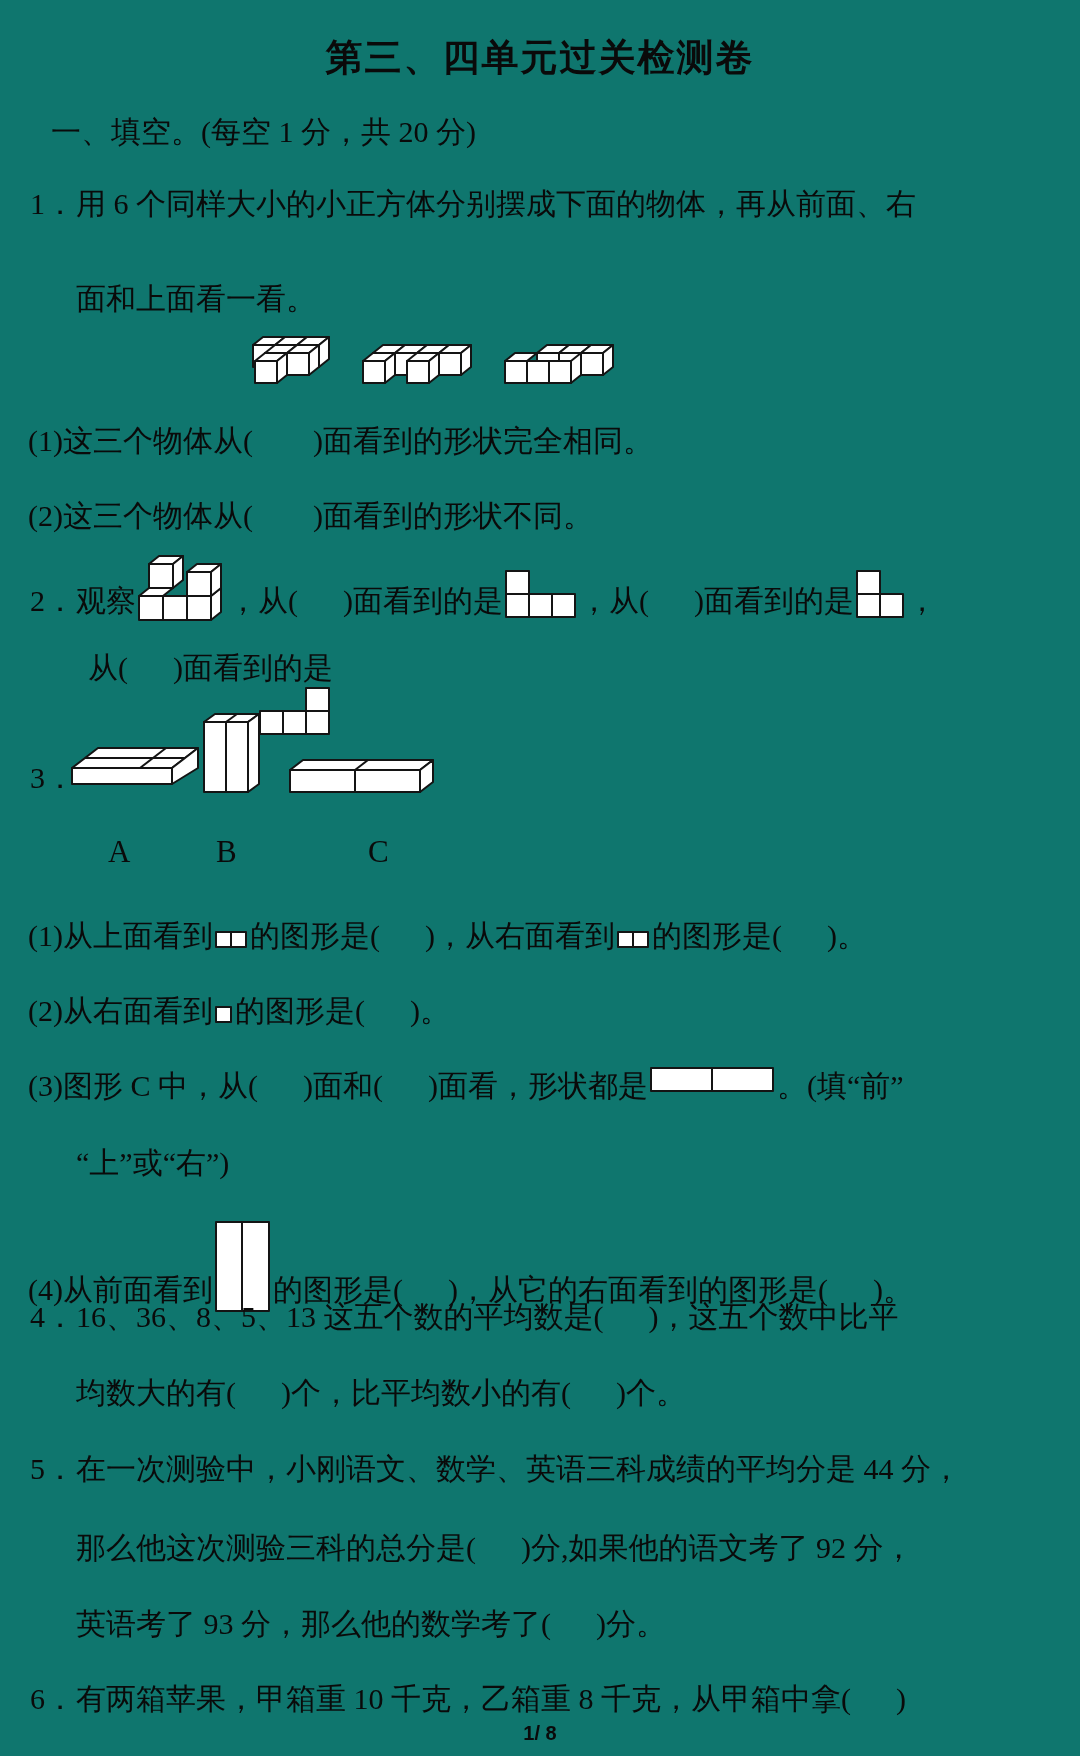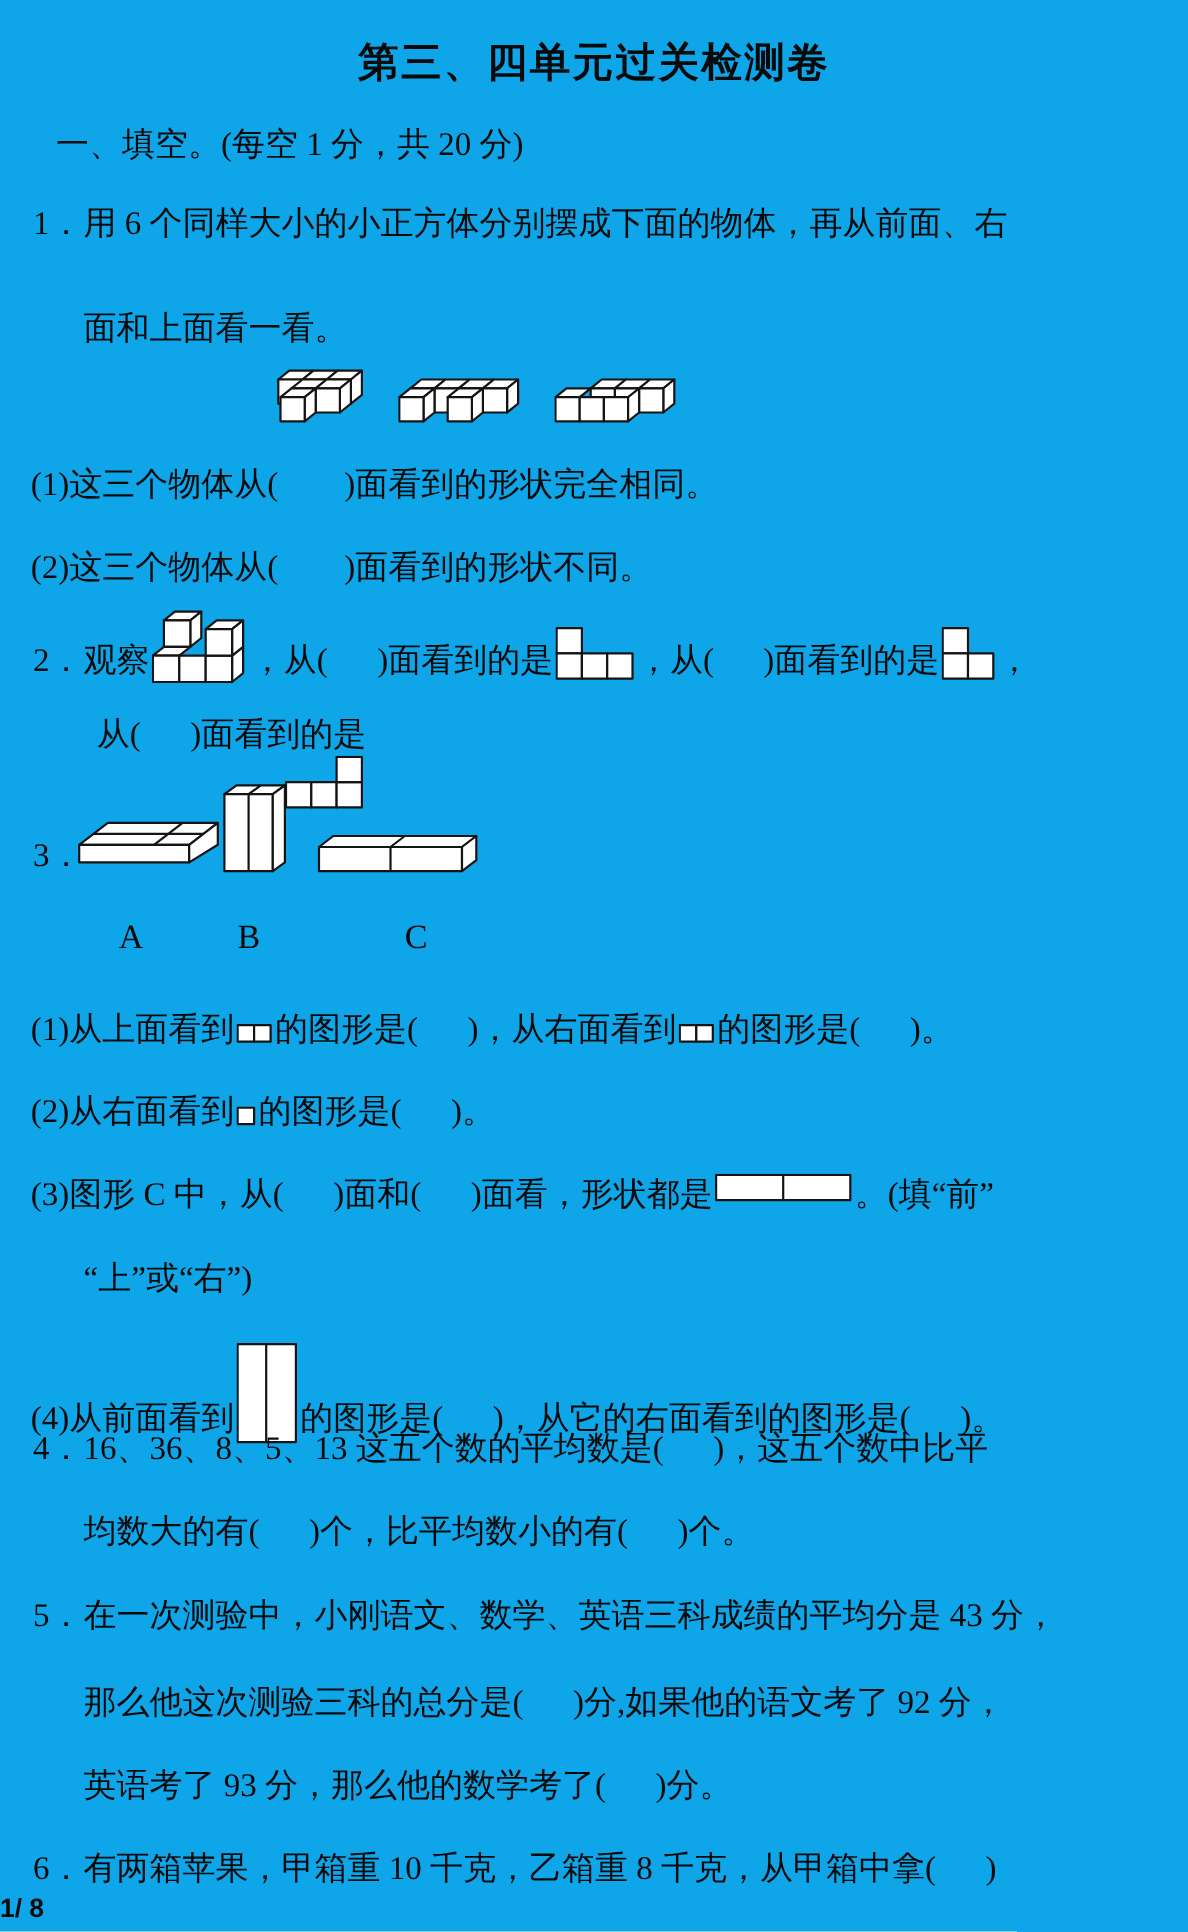--- a/index.html
+++ b/index.html
@@ -4,7 +4,7 @@
 <style>
   html,body{margin:0;padding:0;background:#e8e8e8;}
   .page{
-    position:relative;width:1080px;height:1756px;background:#0ea5e9;
+    position:relative;width:1080px;height:1756px;background:#0f766e;
     font-family:"Liberation Serif","DejaVu Serif",serif;color:#0a0a0a;
     font-size:30px;overflow:hidden;margin:0 auto;
   }

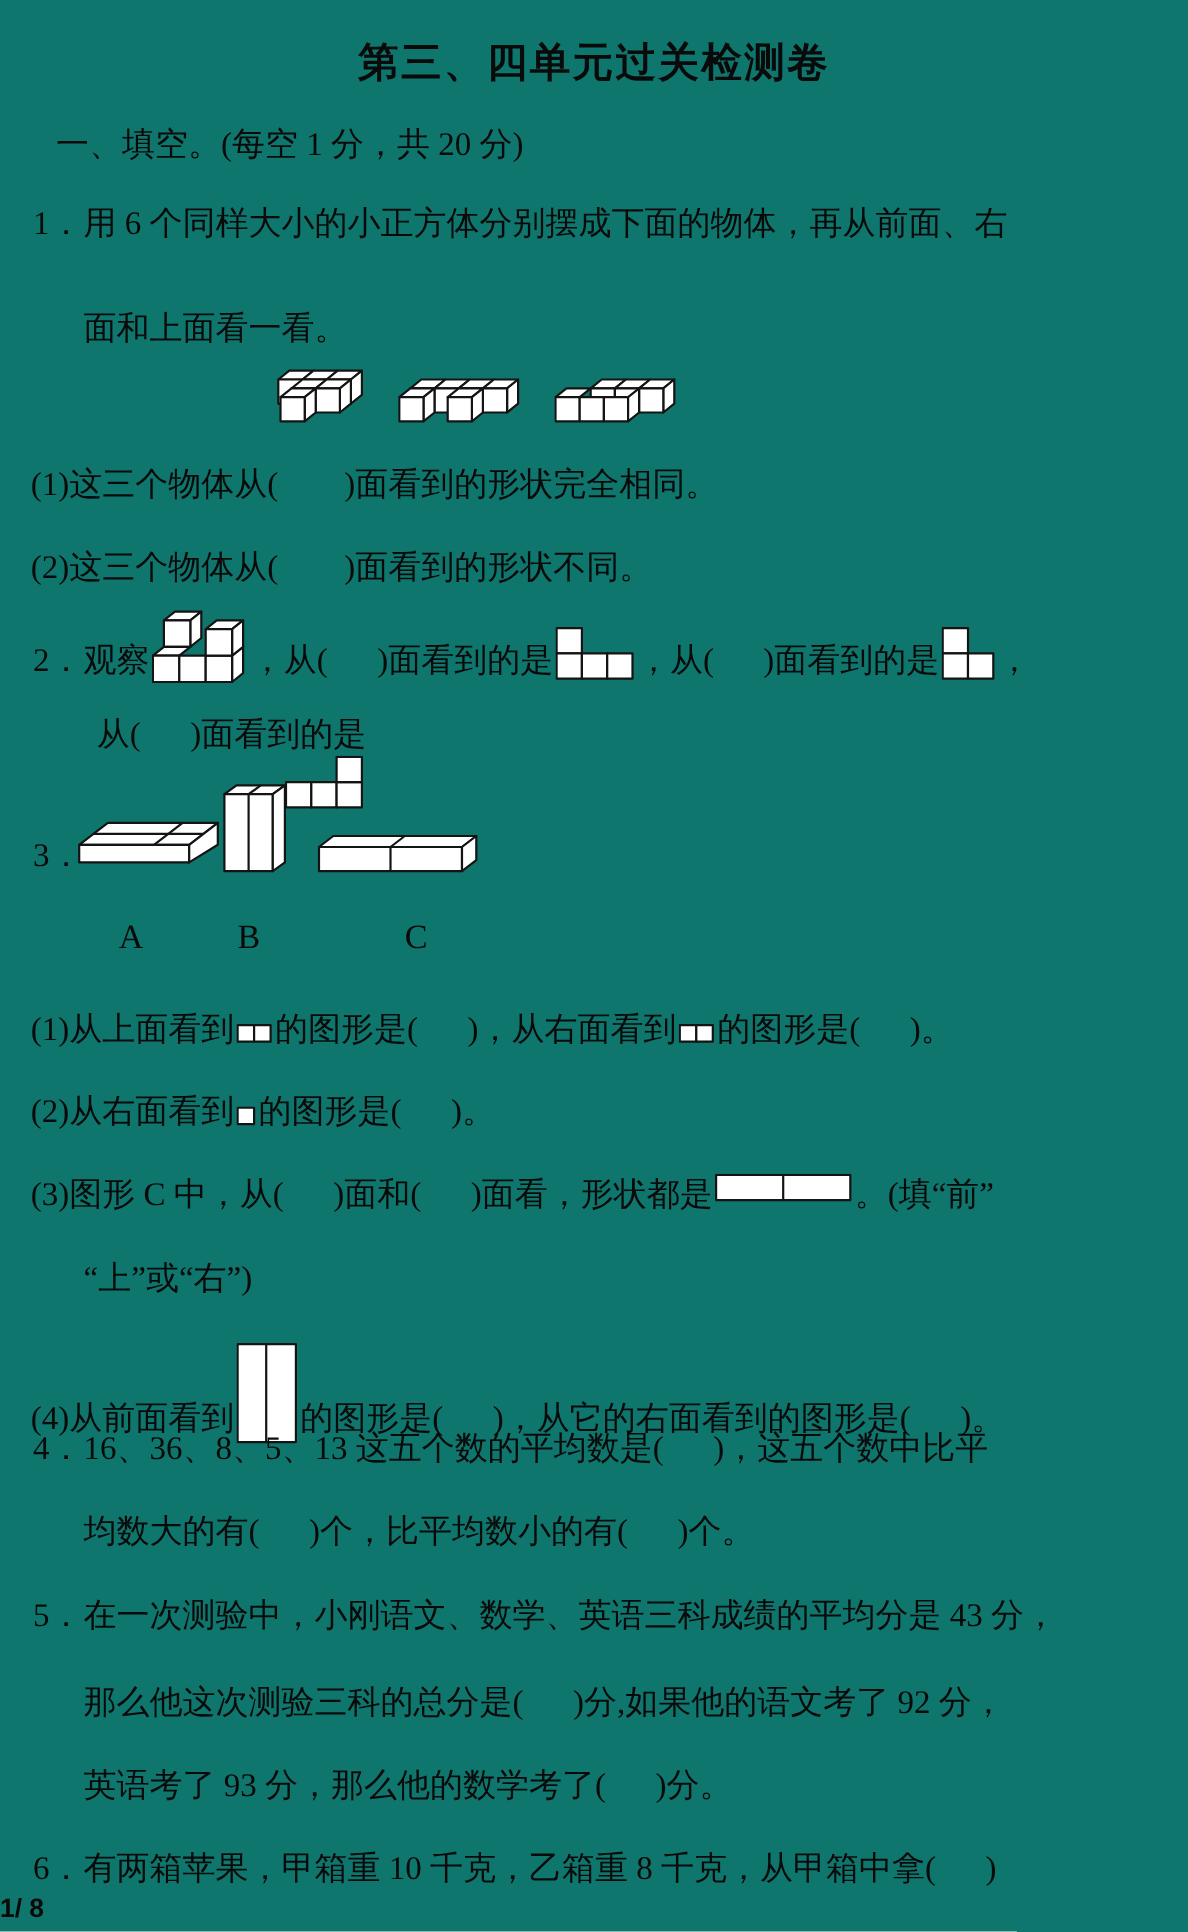--- a/index.html
+++ b/index.html
@@ -239,7 +239,7 @@
 
   <div class="line" style="top:1449px;left:30px;">
     <span class="qnum t">5．</span>
-    <span class="t">在一次测验中，小刚语文、数学、英语三科成绩的平均分是 43 分，</span>
+    <span class="t">在一次测验中，小刚语文、数学、英语三科成绩的平均分是 44 分，</span>
   </div>
   <div class="line" style="top:1528px;left:76px;">
     <span class="t">那么他这次测验三科的总分是(      )分,如果他的语文考了 92 分，</span>

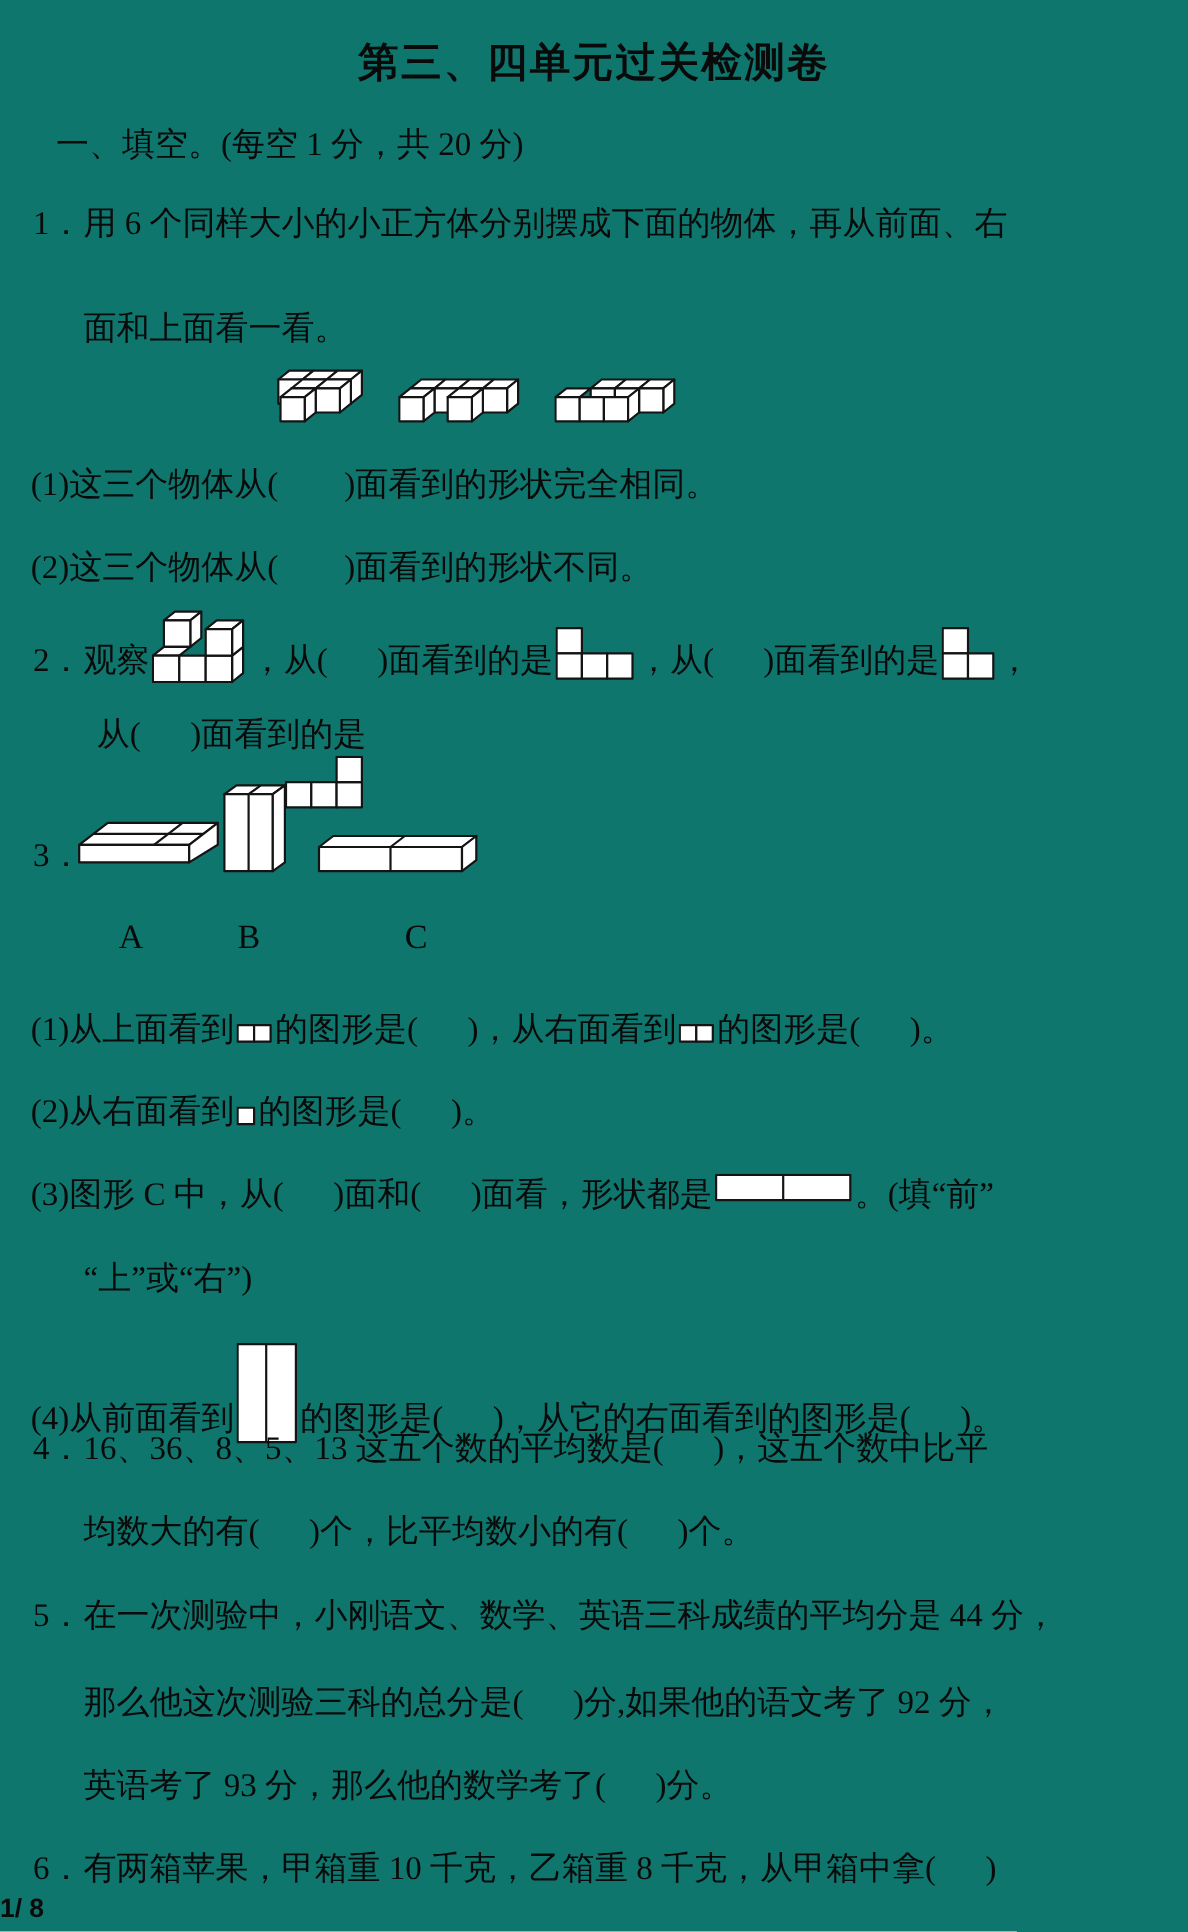--- a/index.html
+++ b/index.html
@@ -18,7 +18,7 @@
   .figrow{position:absolute;display:flex;align-items:flex-end;gap:30px;}
   .q3wrap{position:absolute;left:30px;top:712px;width:500px;height:150px;}
   .abslbl{position:absolute;font-size:31px;}
-  .footer{font-weight:bold;font-family:"Liberation Sans","DejaVu Sans",sans-serif;font-size:24px;width:100%;justify-content:flex-start;}
+  .footer{font-weight:bold;font-family:"Liberation Sans","DejaVu Sans",sans-serif;font-size:20px;width:100%;justify-content:center;}
   svg.inline{margin:0 2px;}
 </style>
 </head>

